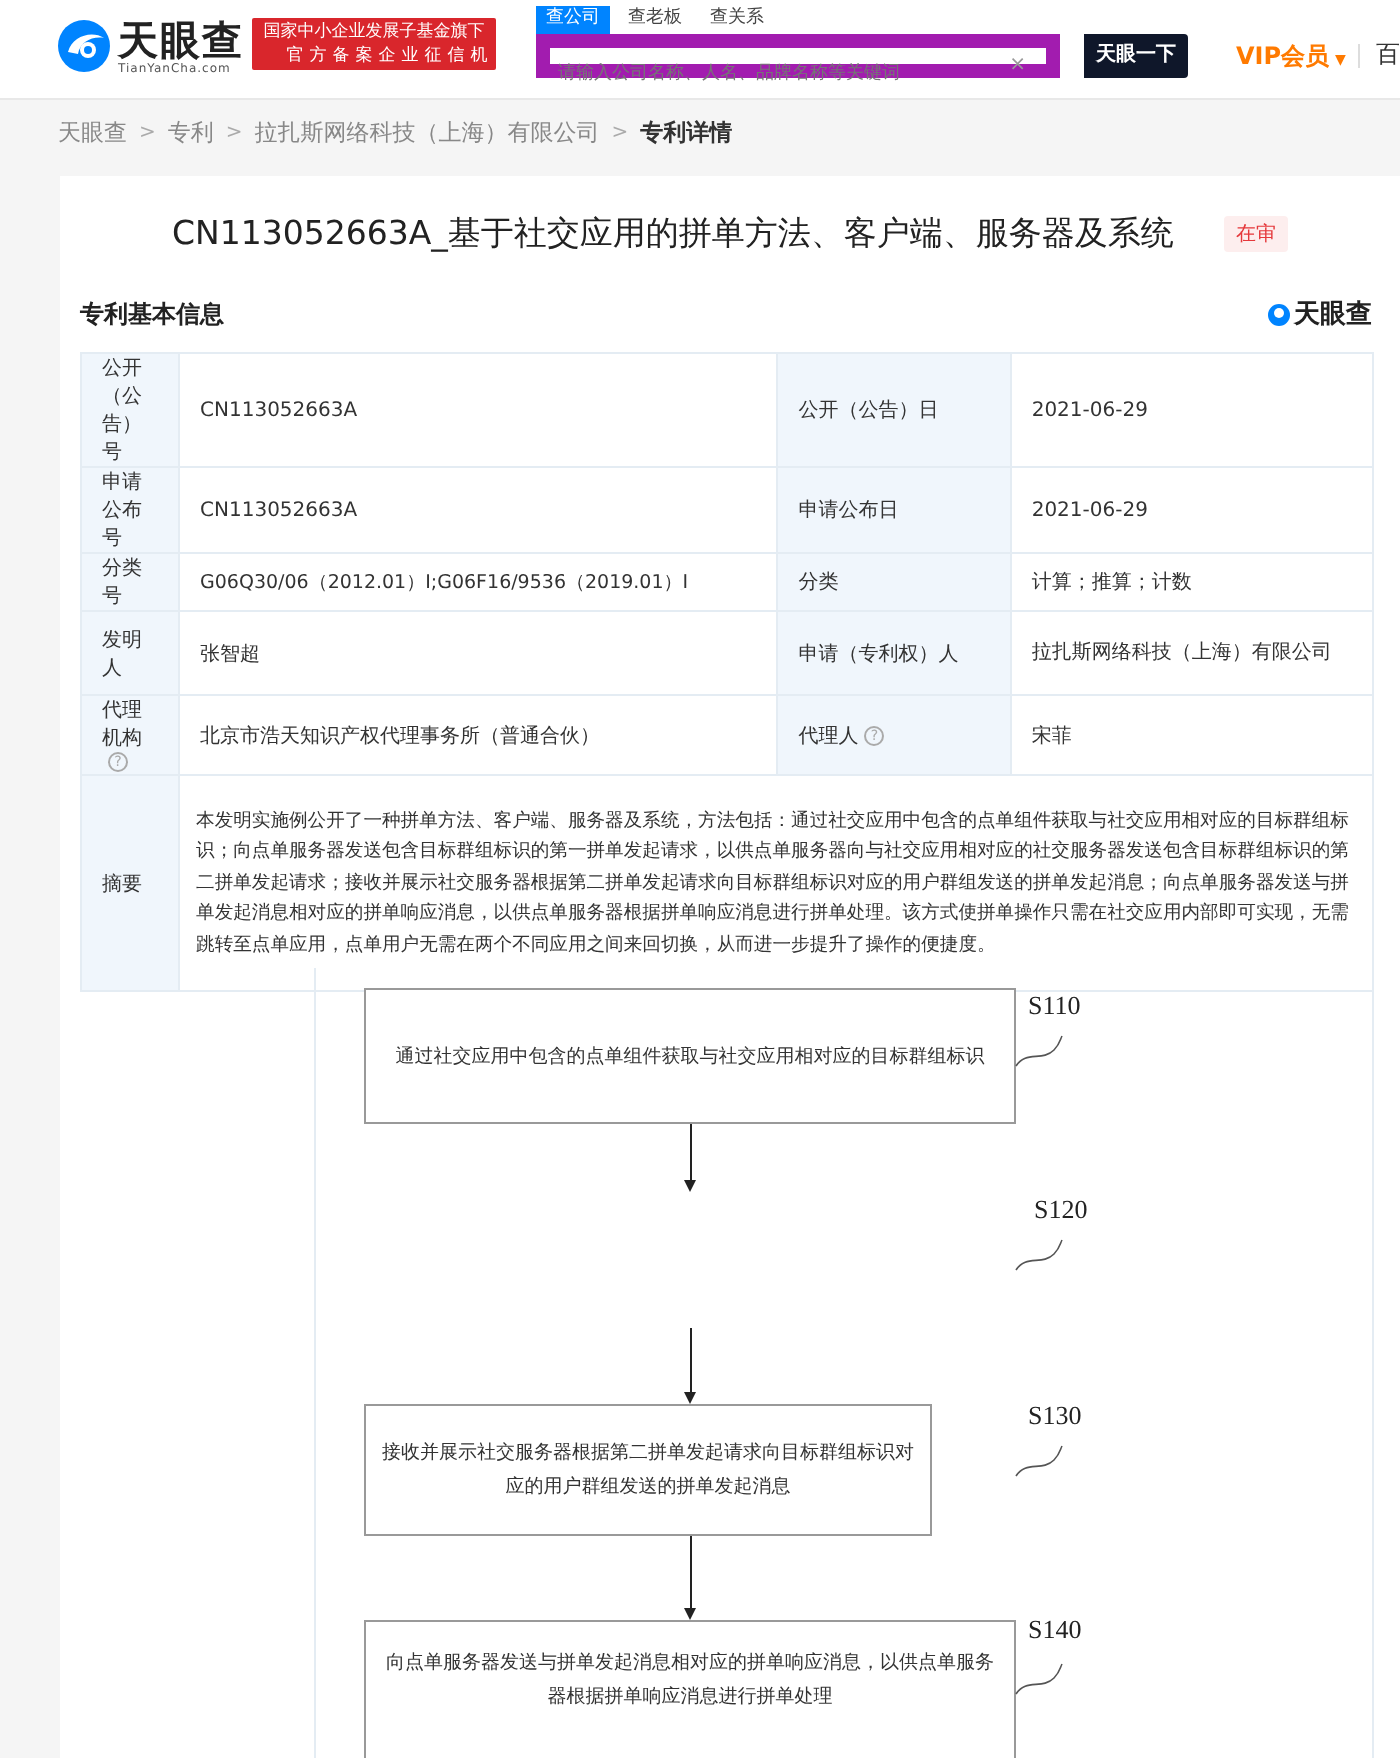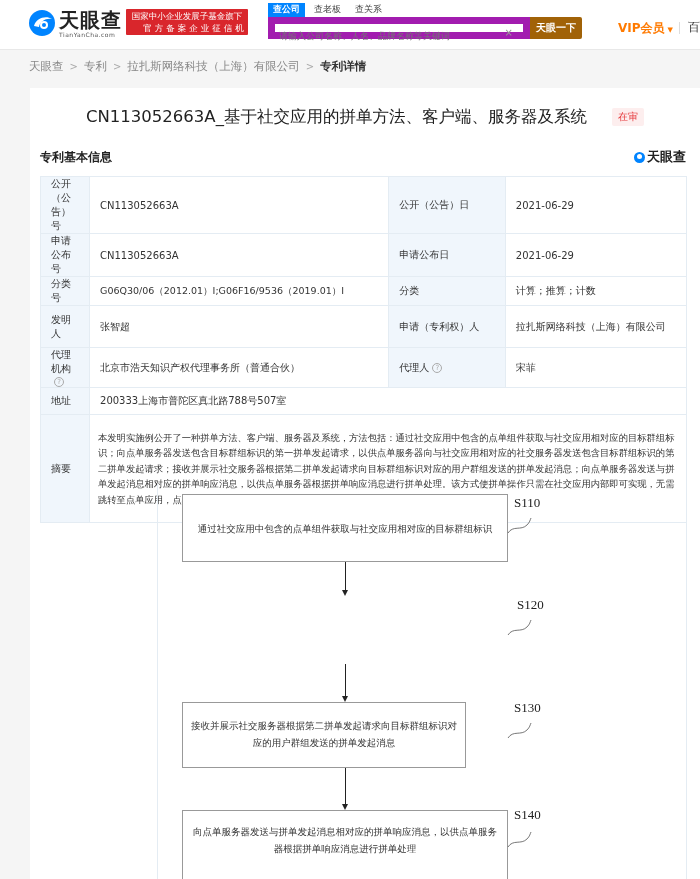--- a/index.html
+++ b/index.html
@@ -15,7 +15,7 @@
   .gov-badge { position: absolute; left: 126px; top: 9px; width: 122px; height: 26px; background: #d9262c; color: #fff; font-size: 8.5px; line-height: 12px; text-align: center; padding-top: 1px; border-radius: 1px; }
   .search-tabs { position: absolute; left: 268px; top: 3px; height: 14px; display: flex; gap: 4px; }
   .search-tab { font-size: 9px; padding: 0 5px; line-height: 13px; color: #444; }
-  .search-tab.active { background: #0084ff; color: #fff; font-weight: bold; }
+  .search-tab.active { background: #0084ff; color: #fff; font-weight: normal; }
   .search-box { position: absolute; left: 268px; top: 17px; width: 262px; height: 22px; border: 7px solid #a21caf; background: #fff; }
   .search-input { border: none; outline: none; width: 225px; height: 20px; font-size: 9px; padding-left: 4px; color: #999; font-family: inherit; background: transparent; }
   .search-clear { position: absolute; right: 10px; top: 3px; font-size: 10px; color: #999; }

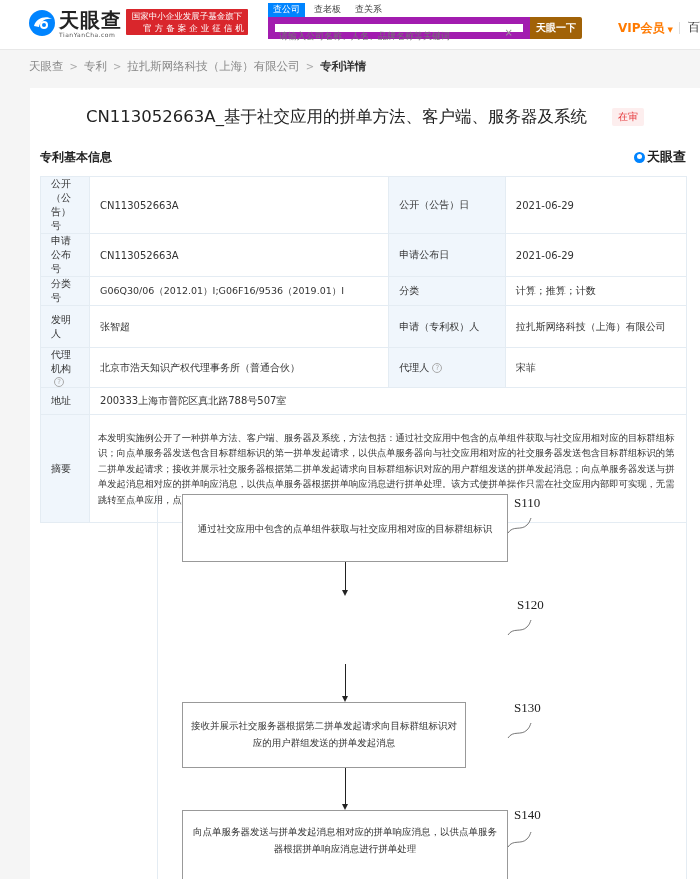--- a/index.html
+++ b/index.html
@@ -19,7 +19,7 @@
   .search-box { position: absolute; left: 268px; top: 17px; width: 262px; height: 22px; border: 7px solid #a21caf; background: #fff; }
   .search-input { border: none; outline: none; width: 225px; height: 20px; font-size: 9px; padding-left: 4px; color: #999; font-family: inherit; background: transparent; }
   .search-clear { position: absolute; right: 10px; top: 3px; font-size: 10px; color: #999; }
-  .search-btn { position: absolute; left: 530px; top: 17px; width: 52px; height: 22px; background: #a16207; color: #fff; font-size: 10px; font-weight: bold; text-align: center; line-height: 22px; border-radius: 0 2px 2px 0; }
+  .search-btn { position: absolute; left: 542px; top: 17px; width: 52px; height: 22px; background: #0f172a; color: #fff; font-size: 10px; font-weight: bold; text-align: center; line-height: 22px; border-radius: 0 2px 2px 0; }
   .vip { position: absolute; left: 618px; top: 20px; font-size: 12px; font-weight: bold; color: #ff7a00; }
   .vip-caret { font-size: 7px; margin-left: 3px; }
   .hdr-divider { position: absolute; left: 679px; top: 22px; width: 1px; height: 12px; background: #ddd; }

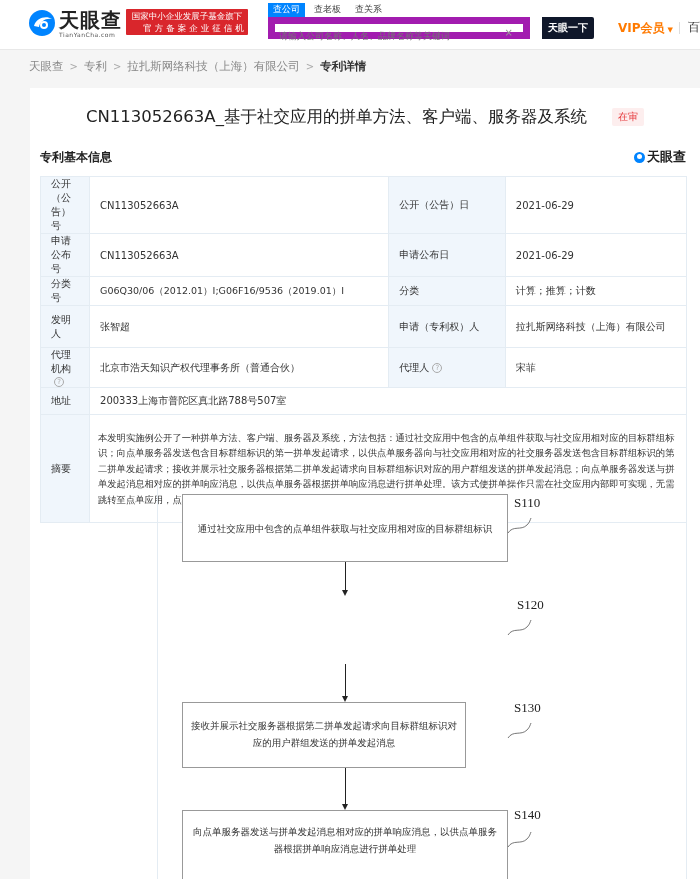--- a/index.html
+++ b/index.html
@@ -149,10 +149,6 @@
       <td>宋菲</td>
     </tr>
     <tr>
-      <td class="lab">地址</td>
-      <td colspan="3">200333上海市普陀区真北路788号507室</td>
-    </tr>
-    <tr>
       <td class="lab" style="height:108px;">摘要</td>
       <td colspan="3" class="abstract-text">本发明实施例公开了一种拼单方法、客户端、服务器及系统，方法包括：通过社交应用中包含的点单组件获取与社交应用相对应的目标群组标识；向点单服务器发送包含目标群组标识的第一拼单发起请求，以供点单服务器向与社交应用相对应的社交服务器发送包含目标群组标识的第二拼单发起请求；接收并展示社交服务器根据第二拼单发起请求向目标群组标识对应的用户群组发送的拼单发起消息；向点单服务器发送与拼单发起消息相对应的拼单响应消息，以供点单服务器根据拼单响应消息进行拼单处理。该方式使拼单操作只需在社交应用内部即可实现，无需跳转至点单应用，点单用户无需在两个不同应用之间来回切换，从而进一步提升了操作的便捷度。</td>
     </tr>

